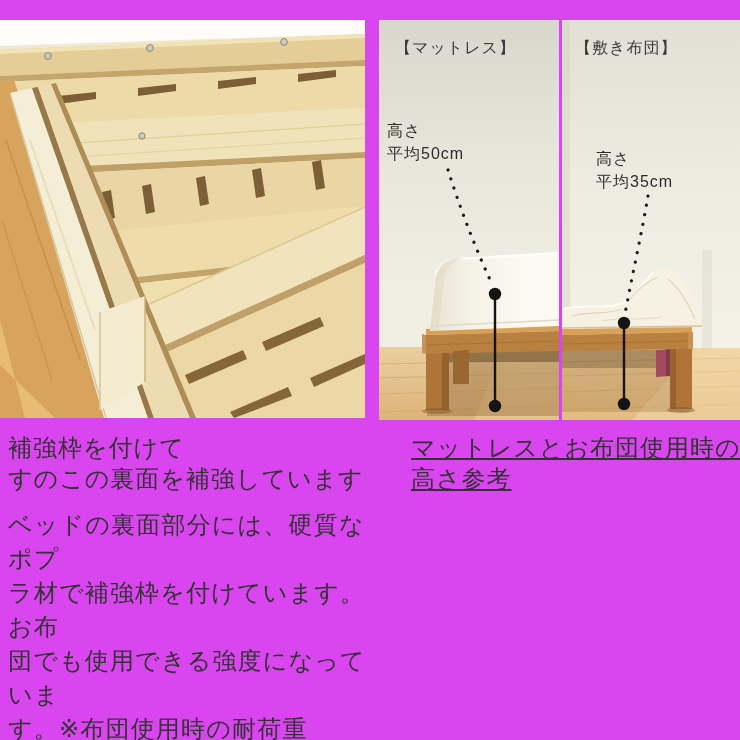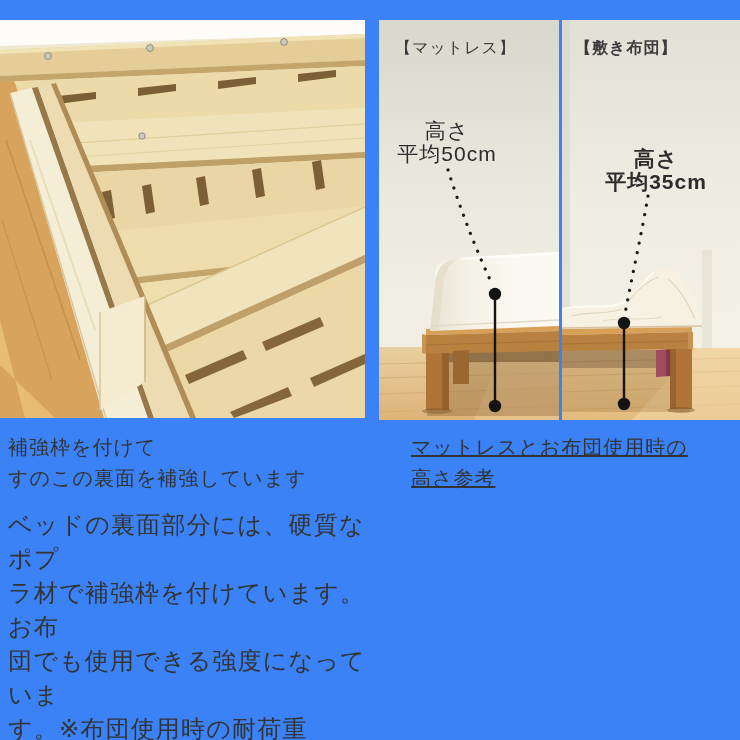--- a/index.html
+++ b/index.html
@@ -3,7 +3,7 @@
 <meta charset="utf-8">
 <style>
   html,body{margin:0;padding:0;background:#ffffff;}
-  .canvas{position:relative;width:740px;height:740px;background:#3b82f6;overflow:hidden;
+  .canvas{position:relative;width:740px;height:740px;background:#d946ef;overflow:hidden;
           font-family:"Liberation Sans","DejaVu Sans",sans-serif;}
   .photo{position:absolute;overflow:hidden;}
   .photo-underside{left:0;top:20px;width:365px;height:398px;}

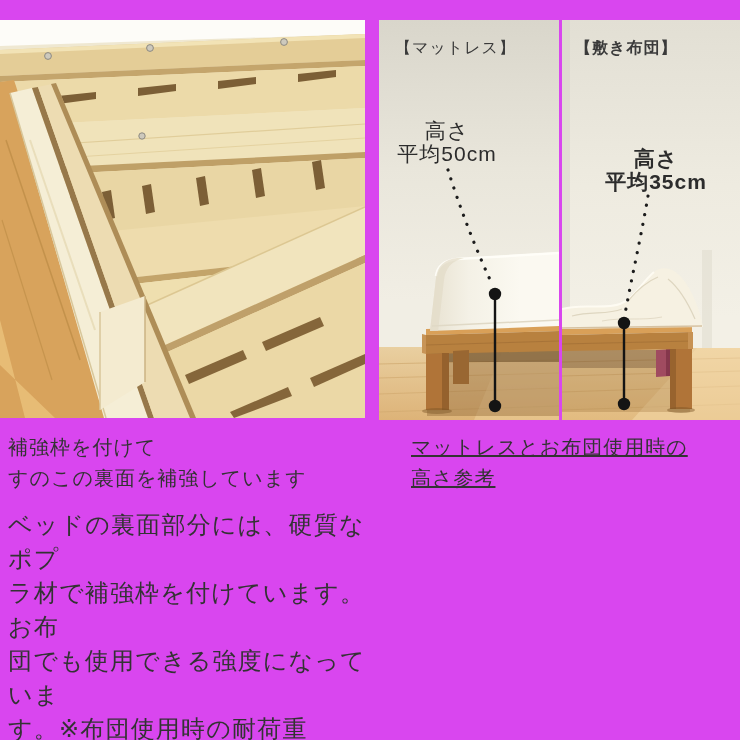--- a/index.html
+++ b/index.html
@@ -10,7 +10,7 @@
   .photo-pair{position:absolute;left:379px;top:20px;width:361px;height:400px;}
   .panel{position:absolute;top:0;height:400px;overflow:hidden;}
   .panel-mattress{left:0;width:180px;}
-  .panel-futon{left:183px;width:178px;font-weight:bold;}
+  .panel-futon{left:183px;width:178px;}
   .panel svg{position:absolute;left:0;top:0;}
   .photo-label{position:absolute;top:18px;font-size:16px;letter-spacing:1px;color:#3a3a3a;white-space:nowrap;}
   .panel-mattress .photo-label{left:16px;}

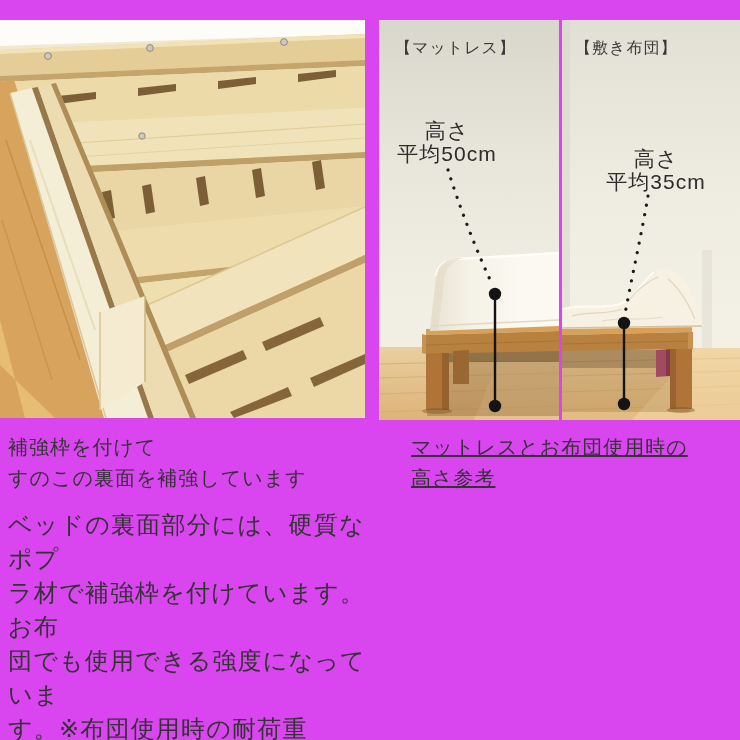--- a/index.html
+++ b/index.html
@@ -15,8 +15,8 @@
   .photo-label{position:absolute;top:18px;font-size:16px;letter-spacing:1px;color:#3a3a3a;white-space:nowrap;}
   .panel-mattress .photo-label{left:16px;}
   .panel-futon .photo-label{left:13px;}
-  .height-note{position:absolute;width:120px;font-size:21px;line-height:23px;letter-spacing:1px;
-               color:#2c2c2c;text-align:center;white-space:pre-line;}
+  .height-note{position:absolute;width:120px;font-size:16px;line-height:23px;letter-spacing:1px;
+               color:#2c2c2c;white-space:pre-line;}
   .note-mattress{left:8px;top:99px;}
   .note-futon{left:34px;top:127px;}
   .text-col{position:absolute;top:432px;color:#333333;}

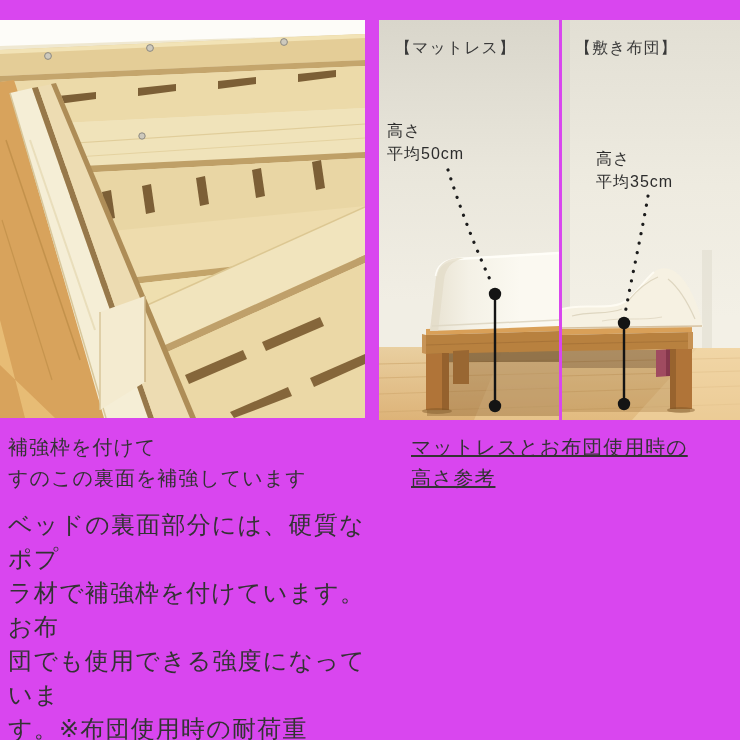--- a/index.html
+++ b/index.html
@@ -22,7 +22,7 @@
   .text-col{position:absolute;top:432px;color:#333333;}
   .text-col.left{left:8px;width:362px;}
   .text-col.right{left:411px;width:351px;text-decoration:underline;}
-  .text-col h2{margin:0;font-size:20px;line-height:31px;font-weight:500;letter-spacing:1px;
+  .text-col h2{margin:0;font-size:24px;line-height:31px;font-weight:500;letter-spacing:1px;
                color:#333333;white-space:pre-line;}
   .text-col p{margin:14px 0 0 0;font-size:24px;line-height:34px;letter-spacing:1.2px;
               color:#333333;white-space:pre-line;}

